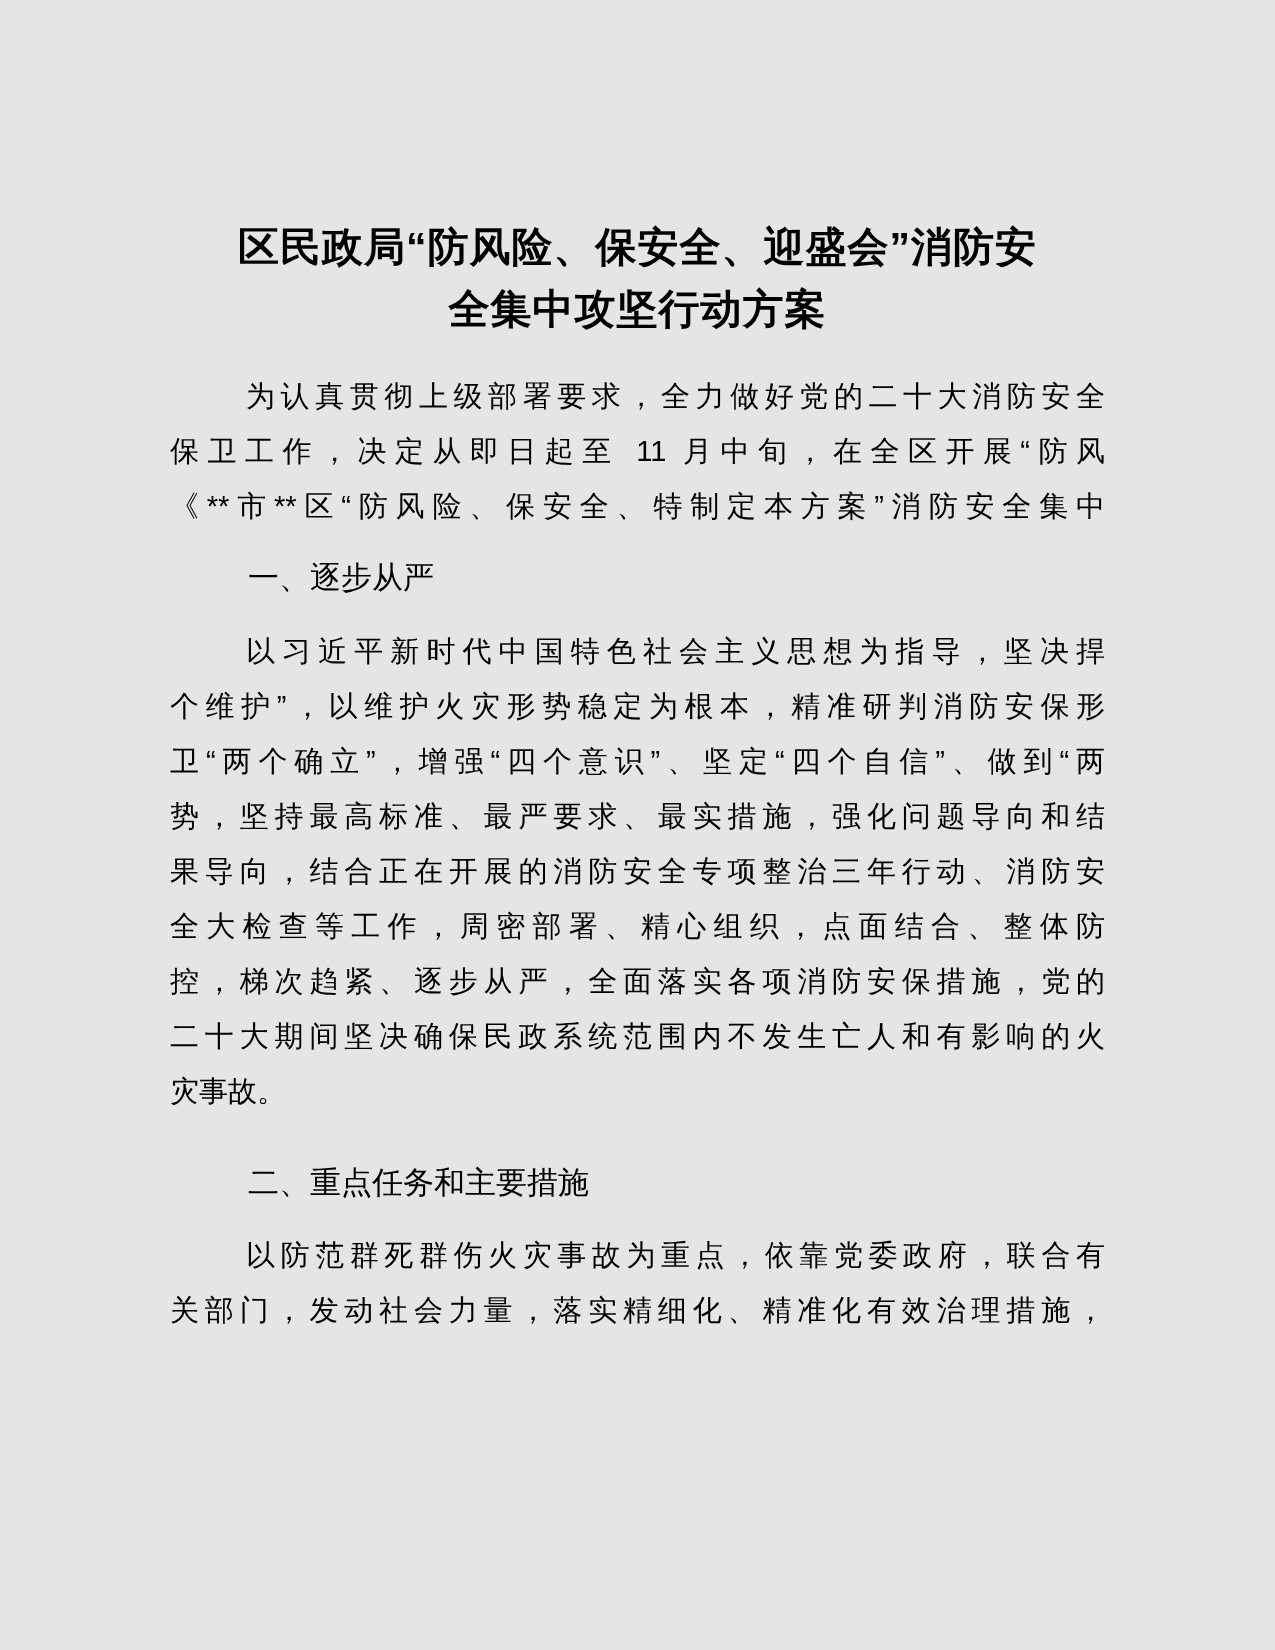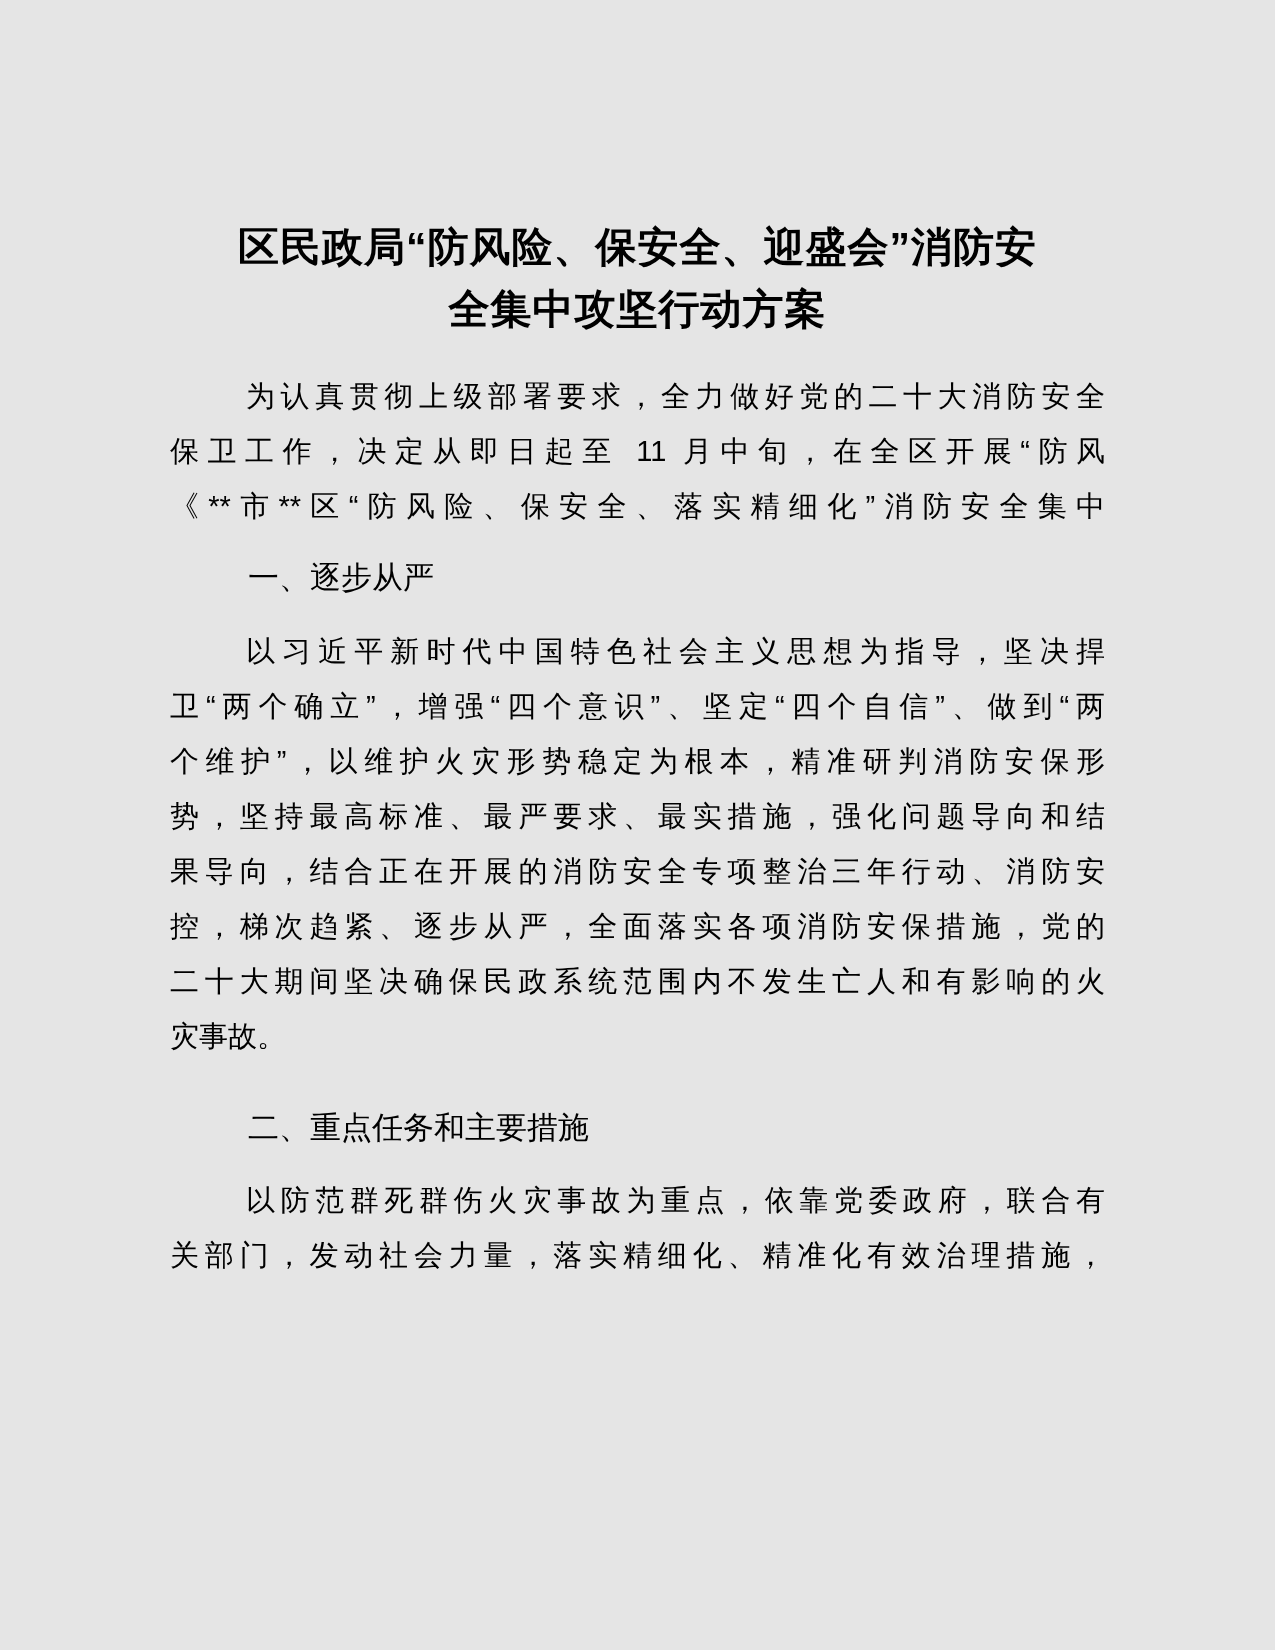--- a/index.html
+++ b/index.html
@@ -63,7 +63,7 @@
     <div class="para para-intro">
       <div class="line para-first">为认真贯彻上级部署要求，全力做好党的二十大消防安全</div>
       <div class="line">保卫工作，决定从即日起至 11 月中旬，在全区开展“防风</div>
-      <div class="line">《**市**区“防风险、保安全、落实精细化”消防安全集中</div>
+      <div class="line">《**市**区“防风险、保安全、特制定本方案”消防安全集中</div>
     </div>
 
     <div class="heading heading-1">一、逐步从严</div>

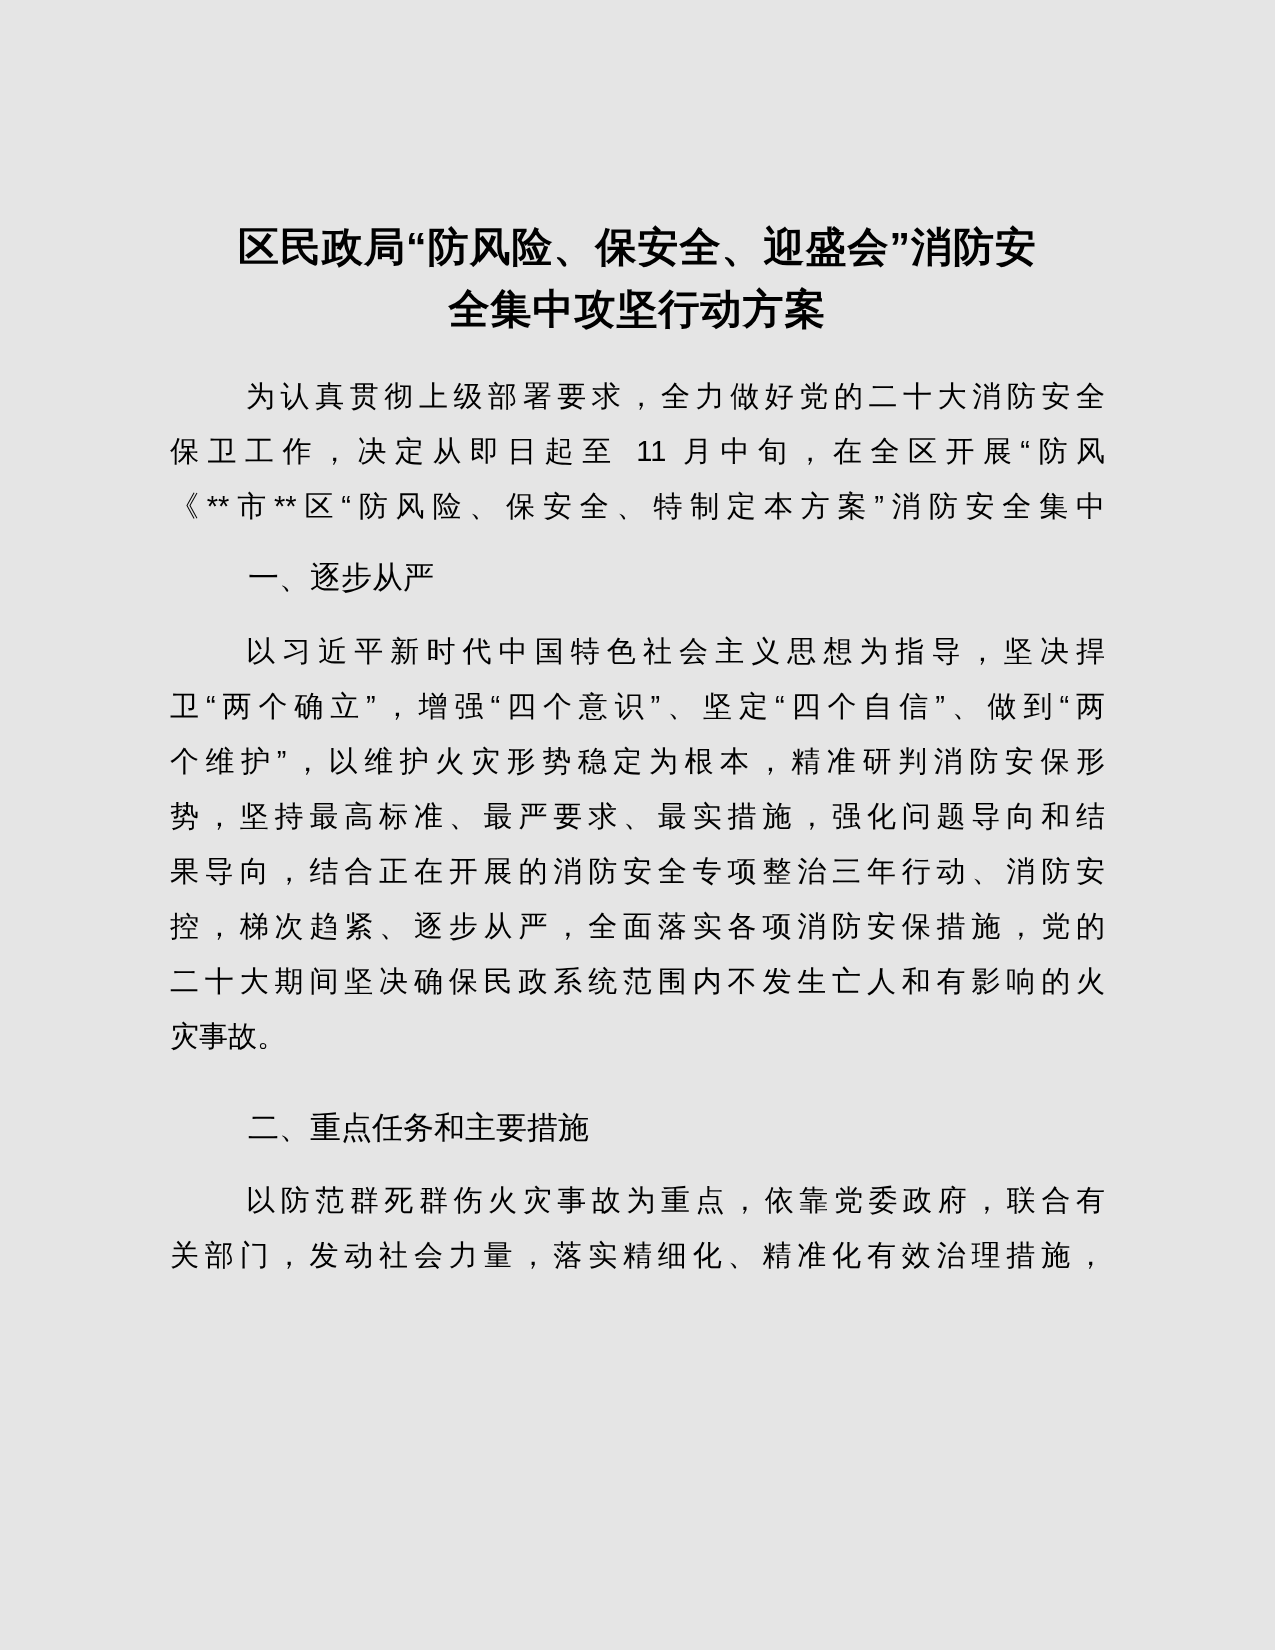--- a/index.html
+++ b/index.html
@@ -70,8 +70,8 @@
 
     <div class="para">
       <div class="line para-first">以习近平新时代中国特色社会主义思想为指导，坚决捍</div>
+      <div class="line">个维护”，以维护火灾形势稳定为根本，精准研判消防安保形</div>
       <div class="line">卫“两个确立”，增强“四个意识”、坚定“四个自信”、做到“两</div>
-      <div class="line">个维护”，以维护火灾形势稳定为根本，精准研判消防安保形</div>
       <div class="line">势，坚持最高标准、最严要求、最实措施，强化问题导向和结</div>
       <div class="line">果导向，结合正在开展的消防安全专项整治三年行动、消防安</div>
       <div class="line">控，梯次趋紧、逐步从严，全面落实各项消防安保措施，党的</div>

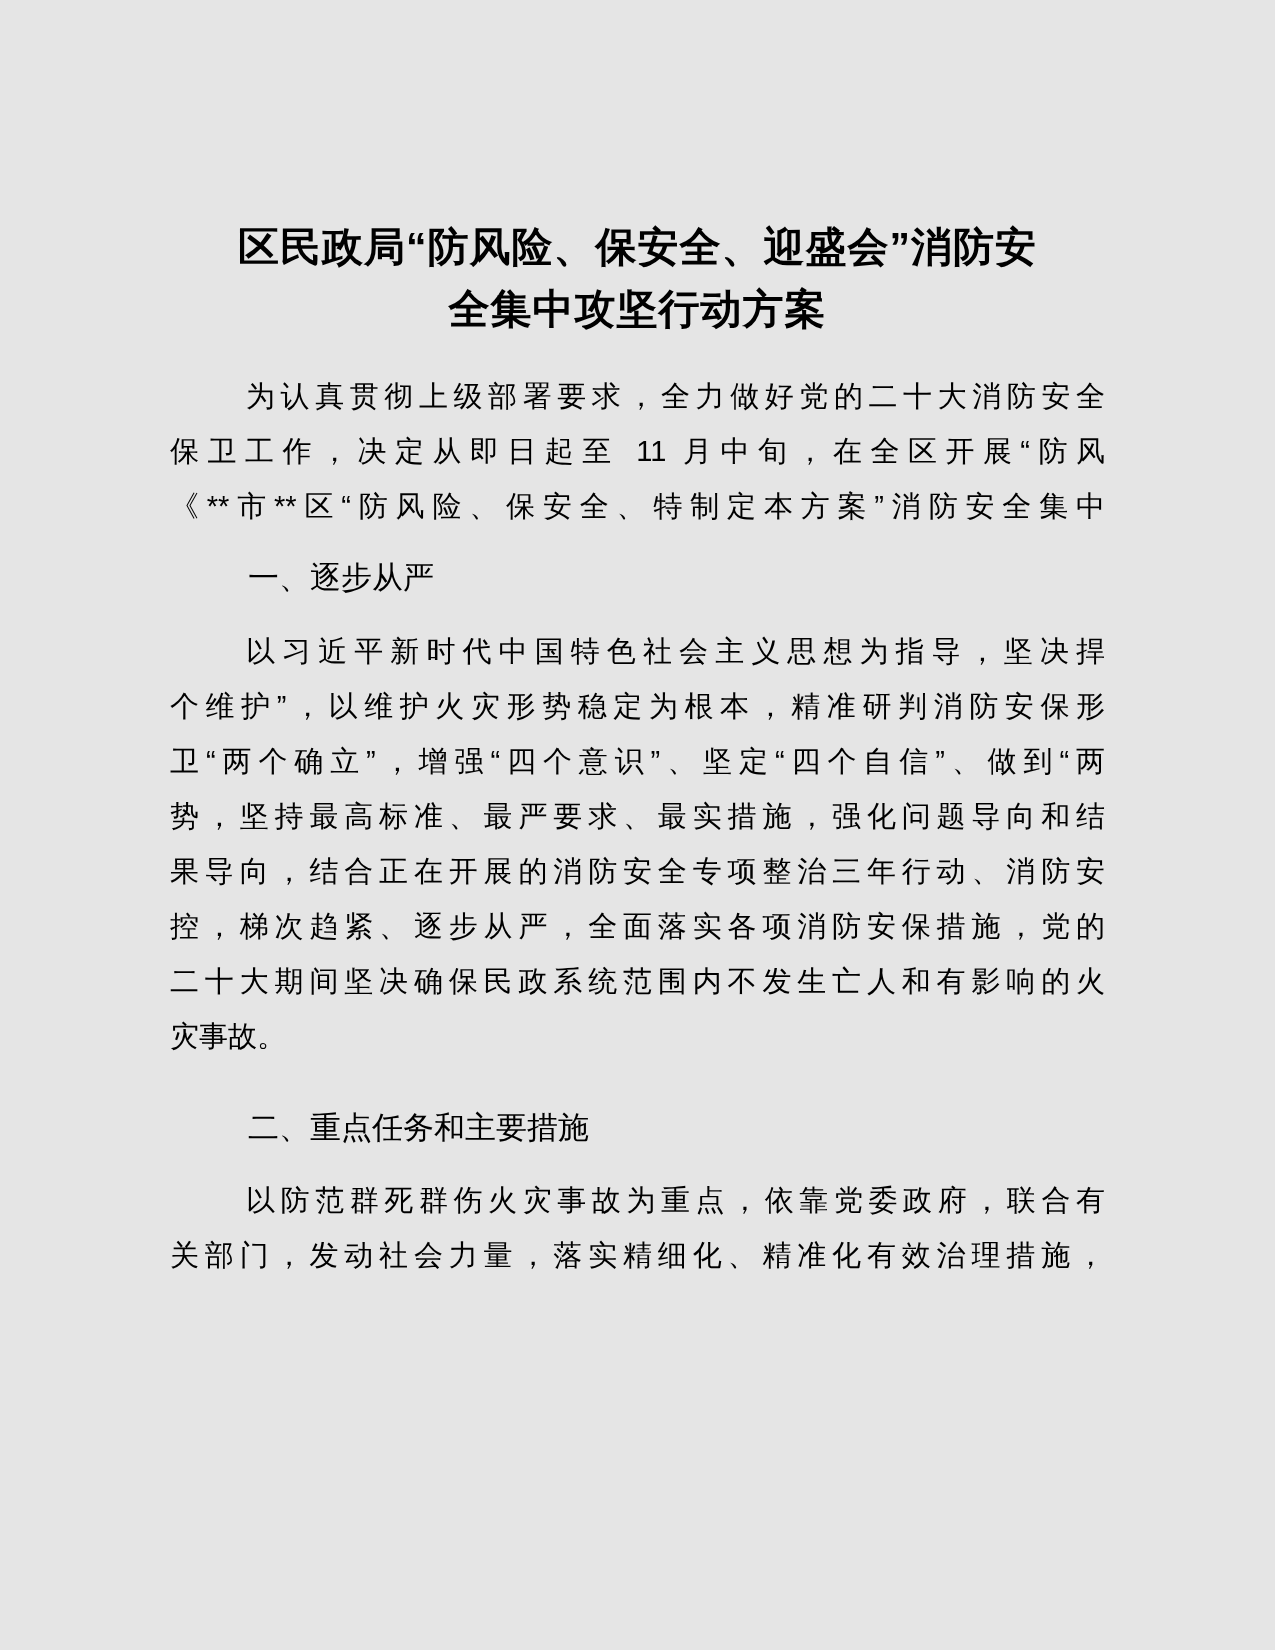--- a/index.html
+++ b/index.html
@@ -74,6 +74,7 @@
       <div class="line">卫“两个确立”，增强“四个意识”、坚定“四个自信”、做到“两</div>
       <div class="line">势，坚持最高标准、最严要求、最实措施，强化问题导向和结</div>
       <div class="line">果导向，结合正在开展的消防安全专项整治三年行动、消防安</div>
+      <div class="line">全大检查等工作，周密部署、精心组织，点面结合、整体防</div>
       <div class="line">控，梯次趋紧、逐步从严，全面落实各项消防安保措施，党的</div>
       <div class="line">二十大期间坚决确保民政系统范围内不发生亡人和有影响的火</div>
       <div class="line para-end">灾事故。</div>

